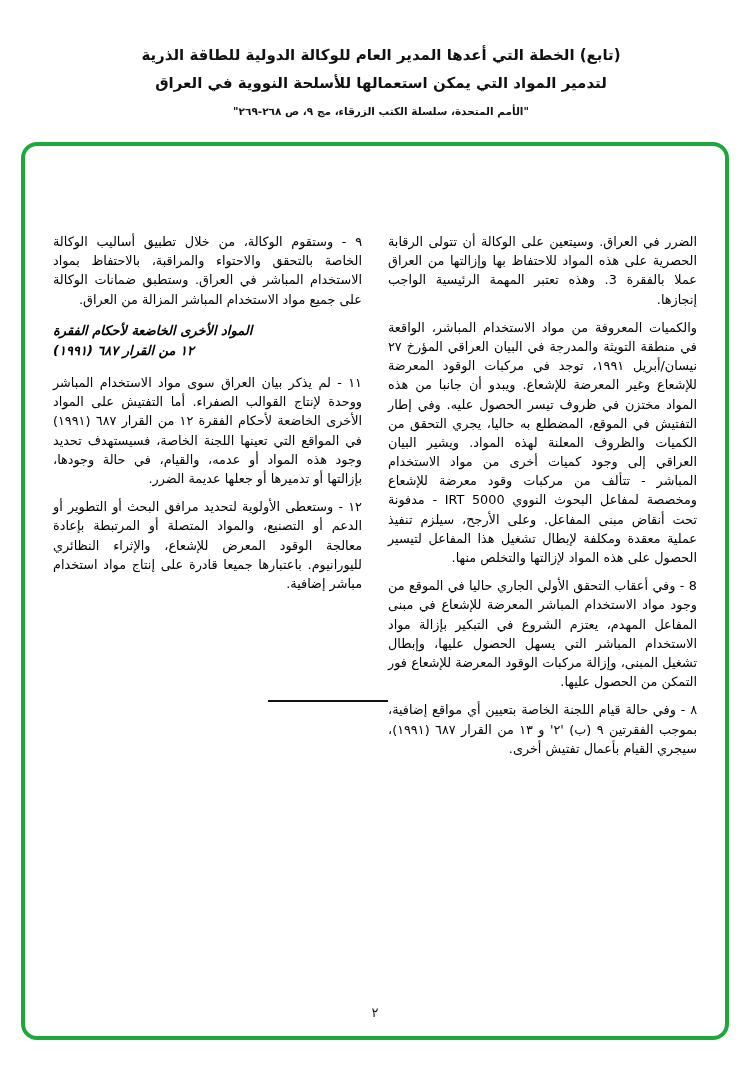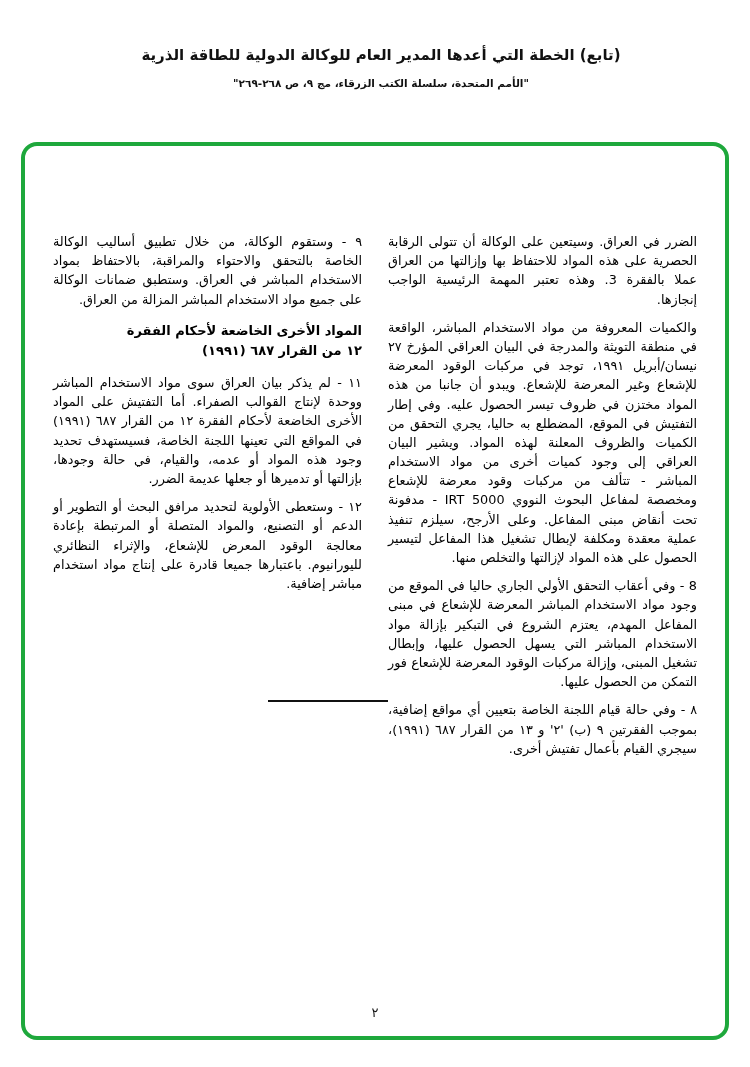--- a/index.html
+++ b/index.html
@@ -99,6 +99,7 @@
 
   <div class="doc-header" dir="rtl">
     <div class="h-main">(تابع) الخطة التي أعدها المدير العام للوكالة الدولية للطاقة الذرية</div>
+    <div class="h-main">لتدمير المواد التي يمكن استعمالها للأسلحة النووية في العراق</div>
     <div class="h-source">"الأمم المتحدة، سلسلة الكتب الزرقاء، مج ٩، ص ٢٦٨-٢٦٩"</div>
   </div>
 

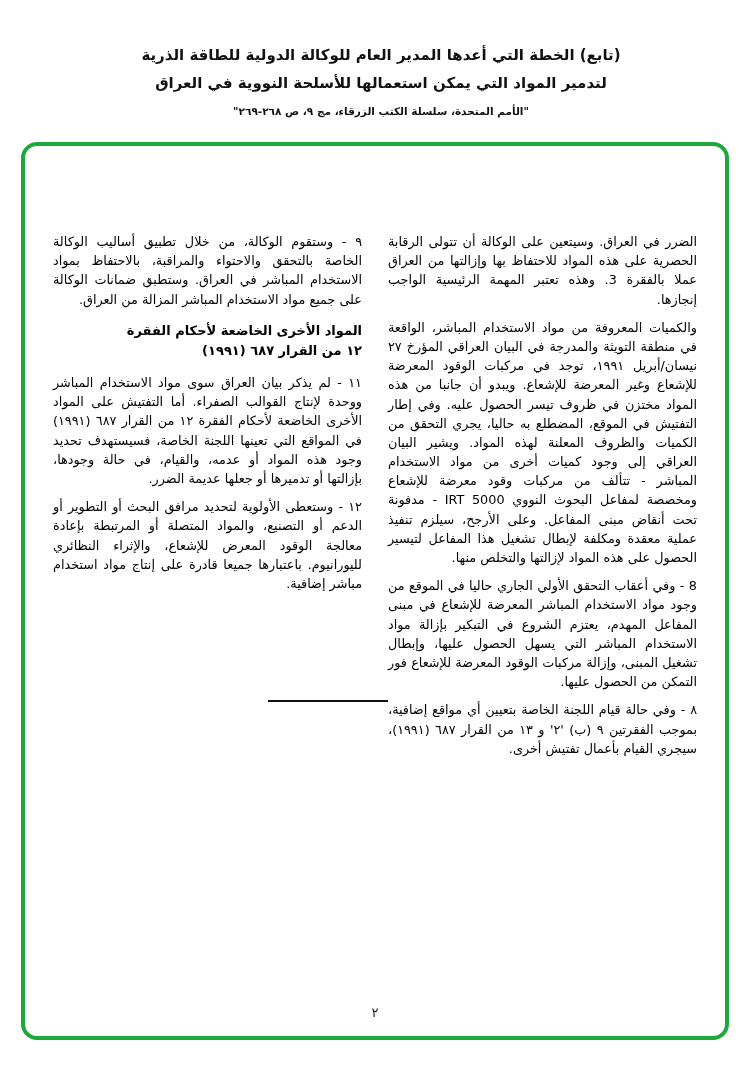--- a/index.html
+++ b/index.html
@@ -68,11 +68,12 @@
   .col p { margin-bottom: 9px; }
 
   .section-heading {
-    text-align: right;
+    text-align: left;
     font-weight: bold;
     font-size: 13px;
     line-height: 1.55;
     margin: 12px 0 12px;
+    font-style: italic;
   }
 
   .end-separator {

